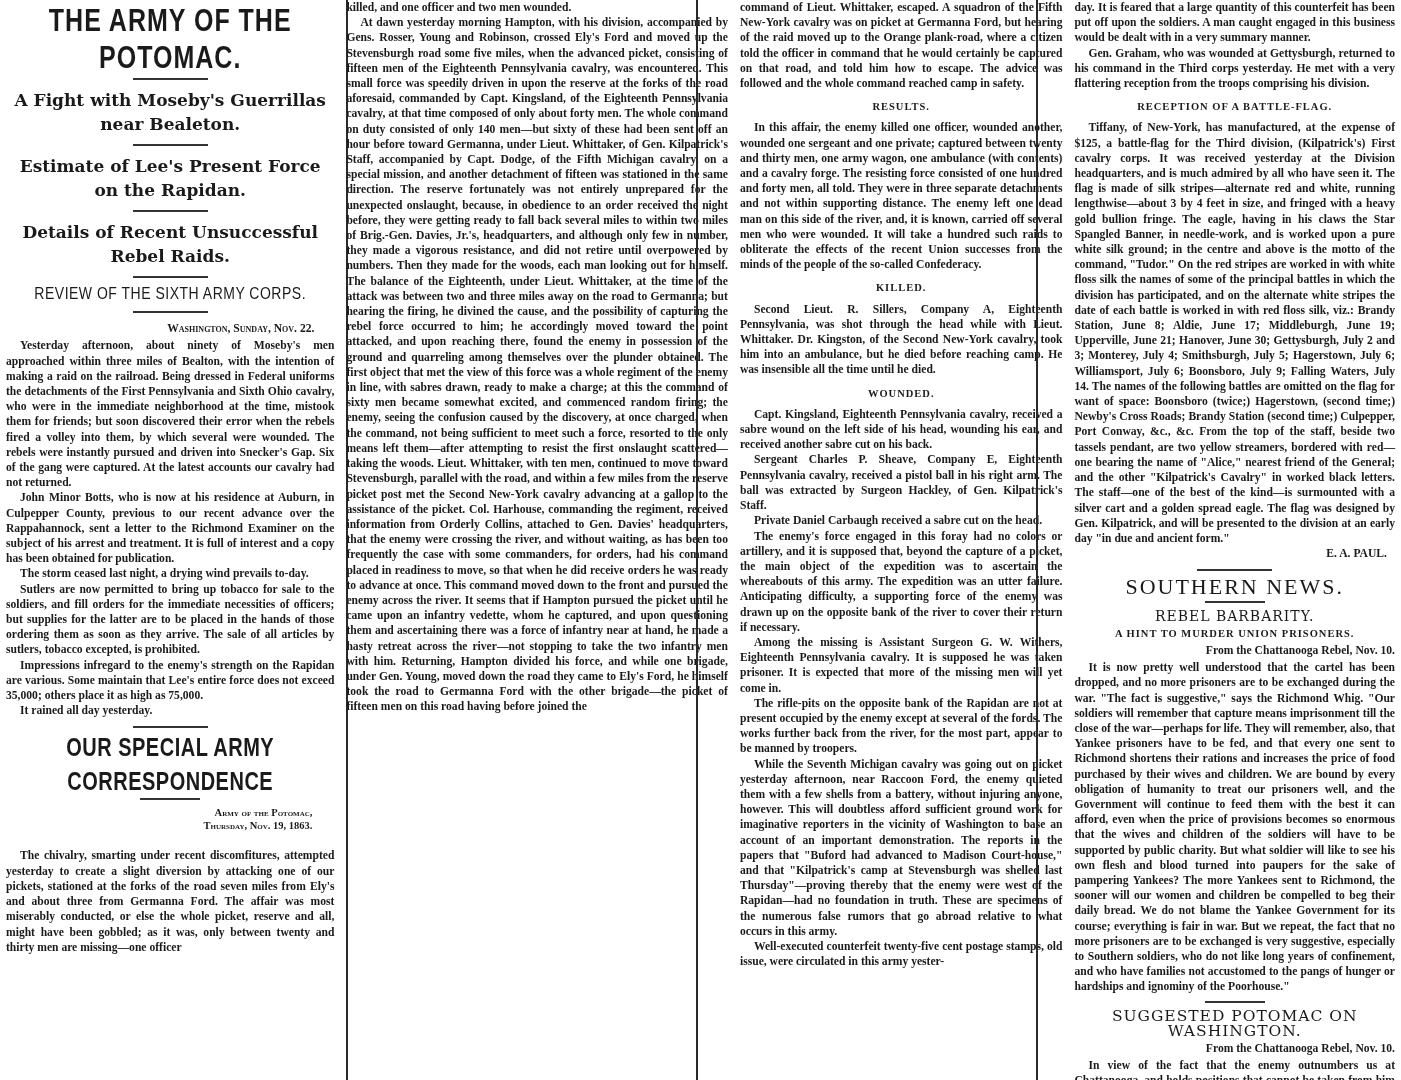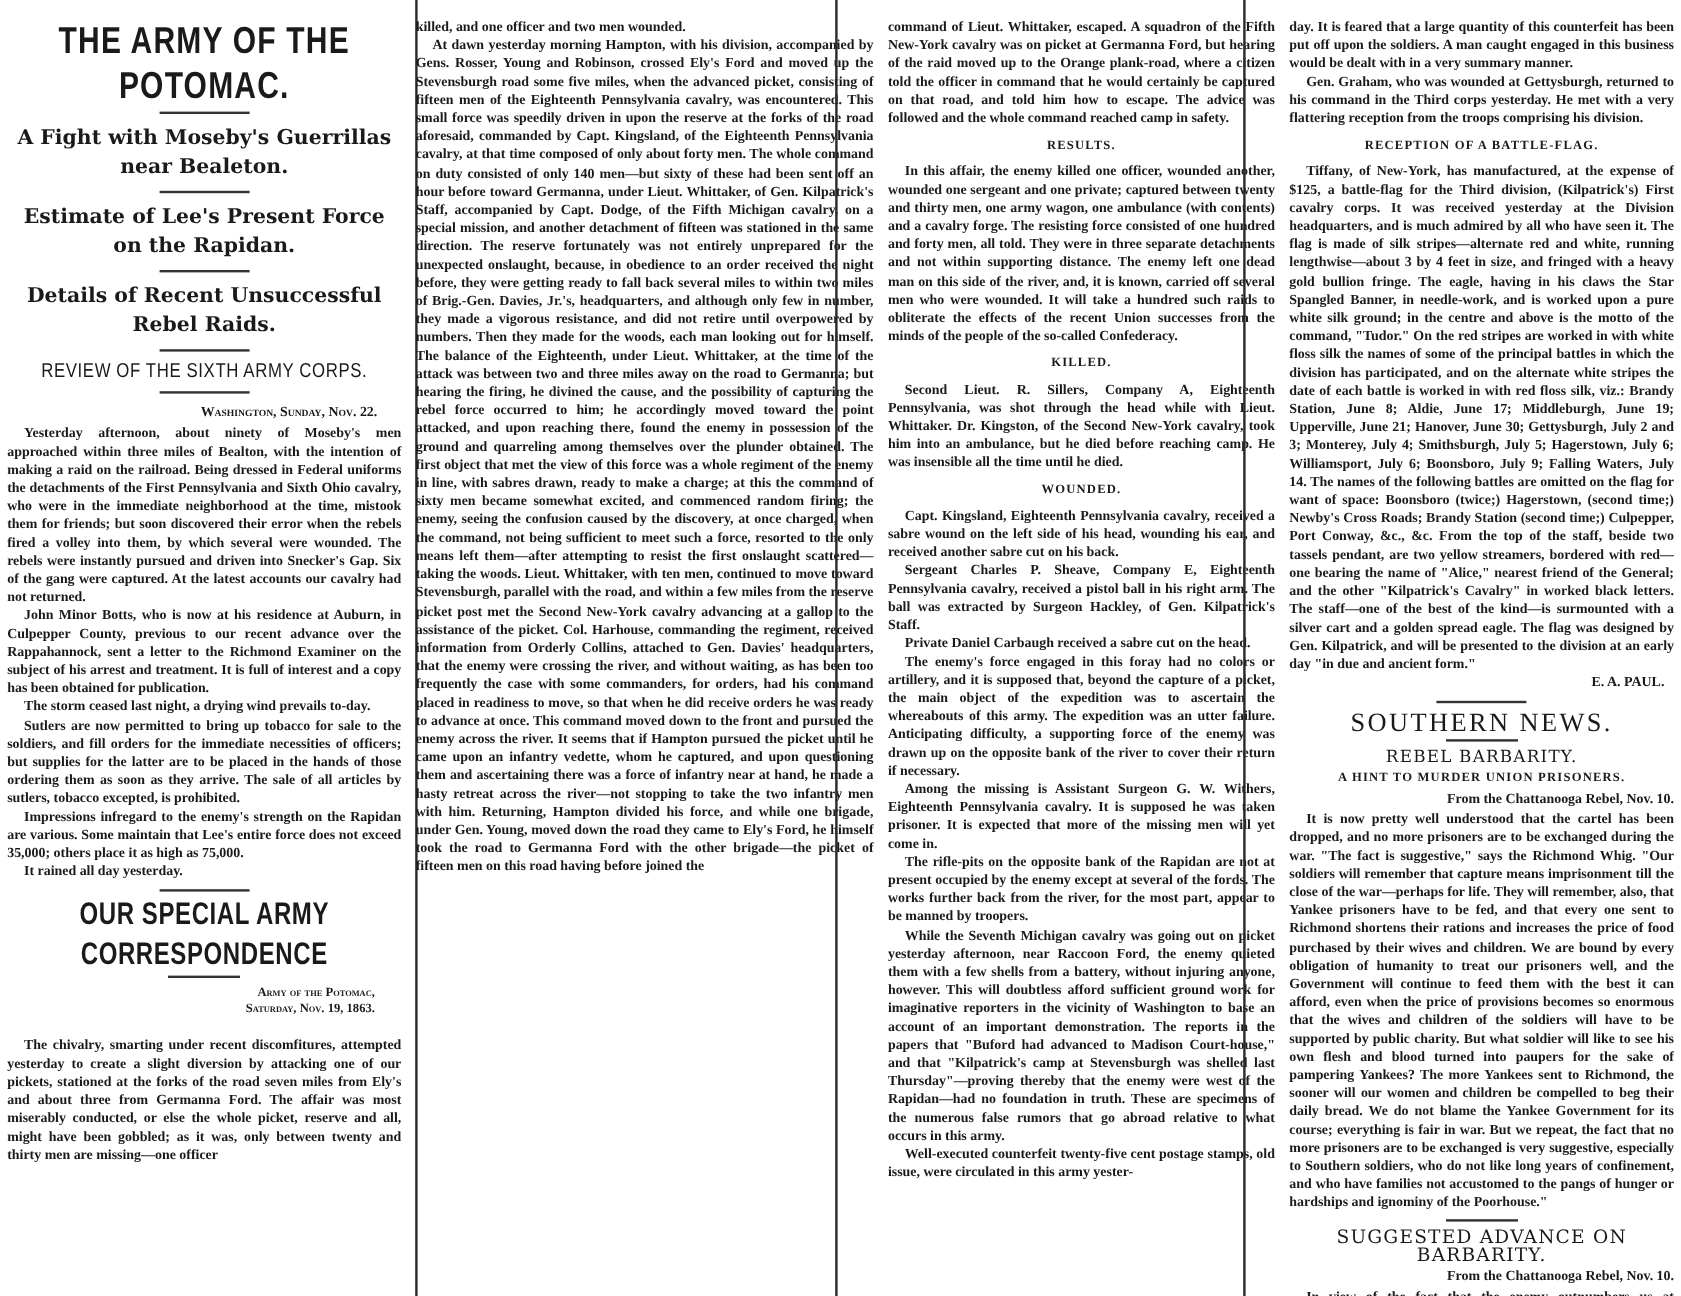--- a/index.html
+++ b/index.html
@@ -7,7 +7,7 @@
          font-family:"DejaVu Serif","Liberation Serif",serif; color:#1a1a1a; }
   .page { position:absolute; inset:0; display:flex; }
   .col { box-sizing:border-box; position:relative; overflow:hidden; height:1080px;
-         padding:15px 6px; font-size:11.6px; line-height:15.2px; text-align:justify;
+         padding:0 6px; font-size:11.6px; line-height:15.2px; text-align:justify;
          font-family:"Liberation Serif","DejaVu Serif",serif; font-weight:bold; }
   .col1 { width:346px; padding-left:6px; }
   .col2 { width:400px; }

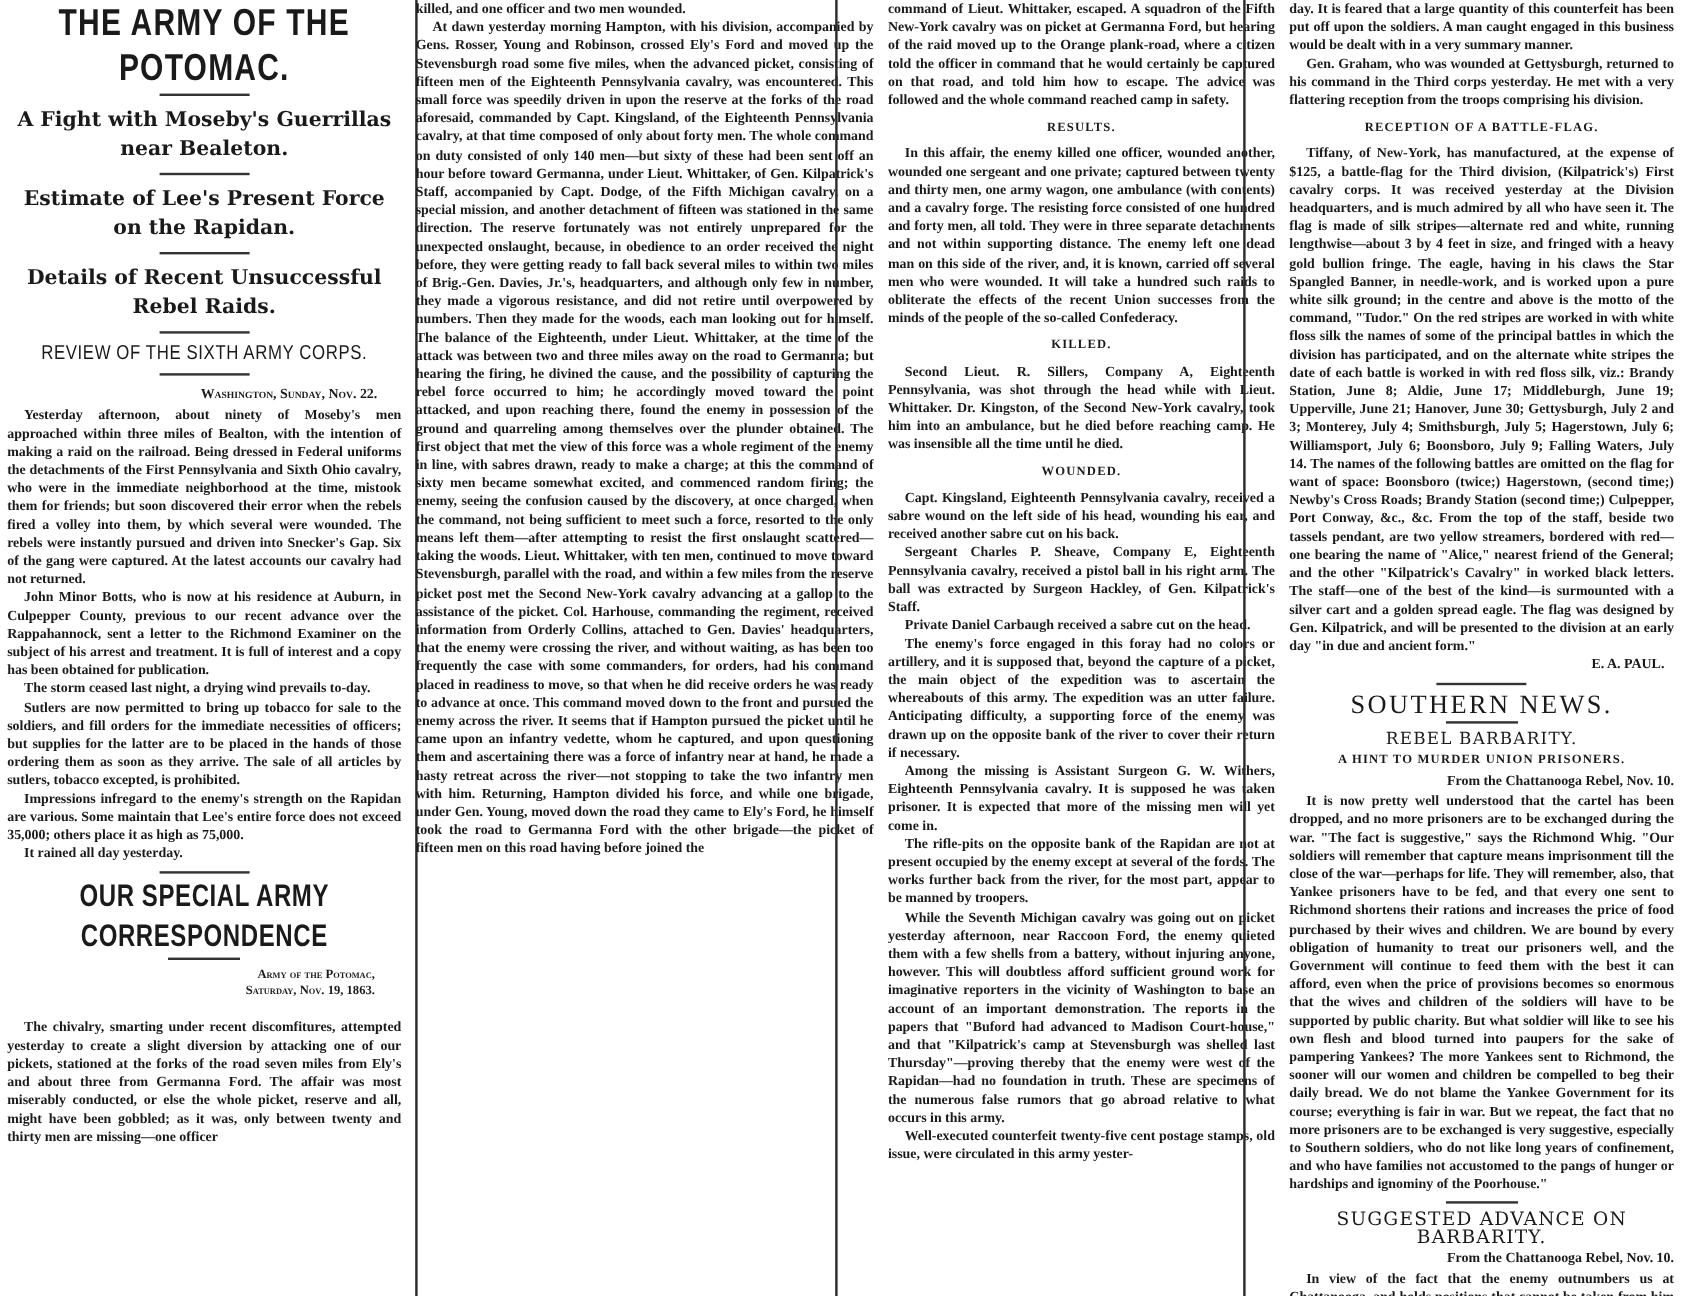--- a/index.html
+++ b/index.html
@@ -70,7 +70,7 @@
     <div class="sep-short"></div>
     <div class="dateline2">
       <div>Army of the Potomac,</div>
-      <div>Saturday, Nov. 19, 1863.</div>
+      <div>Thursday, Nov. 19, 1863.</div>
     </div>
     <p>The chivalry, smarting under recent discomfitures, attempted yesterday to create a slight diversion by attacking one of our pickets, stationed at the forks of the road seven miles from Ely's and about three from Germanna Ford. The affair was most miserably conducted, or else the whole picket, reserve and all, might have been gobbled; as it was, only between twenty and thirty men are missing—one officer</p>
   </div>

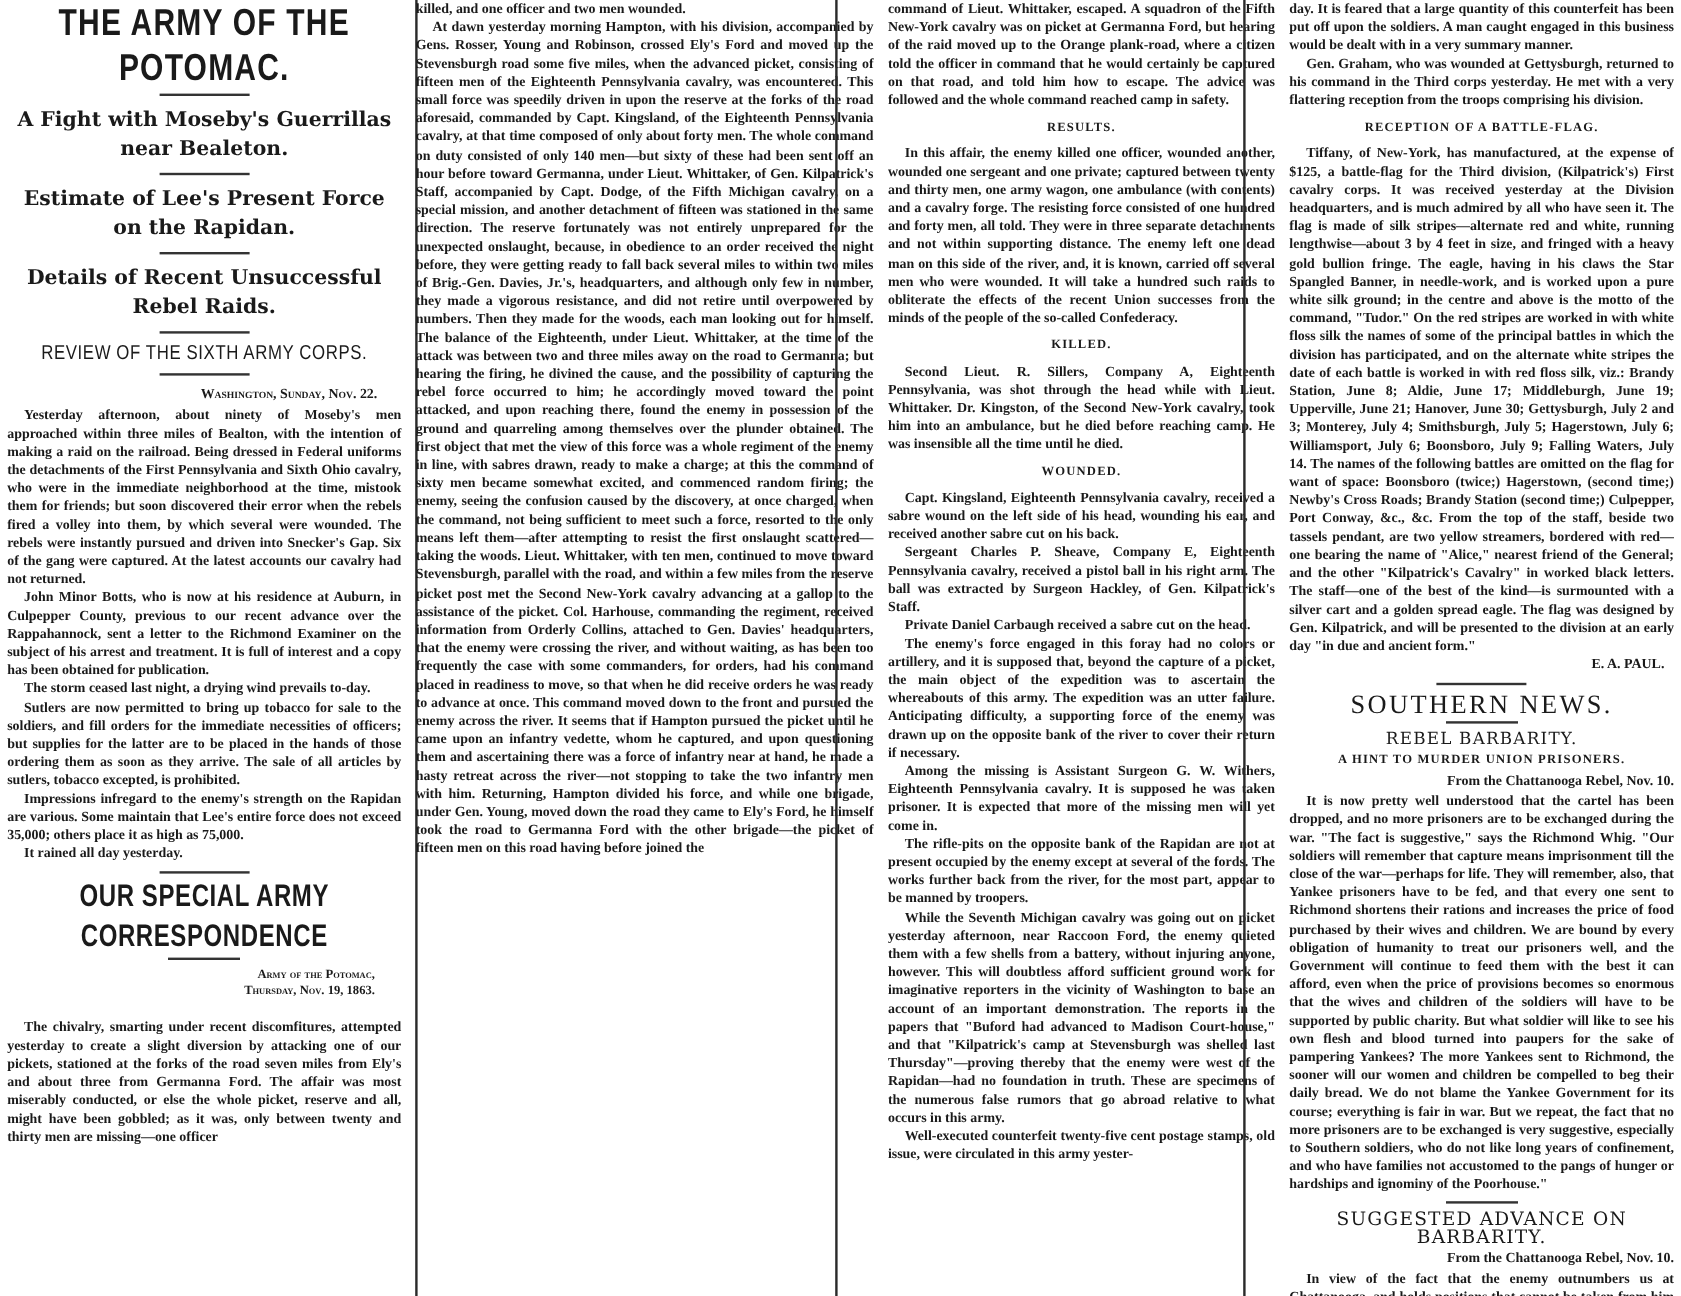--- a/index.html
+++ b/index.html
@@ -114,7 +114,7 @@
     <div class="source">From the Chattanooga Rebel, Nov. 10.</div>
     <p>It is now pretty well understood that the cartel has been dropped, and no more prisoners are to be exchanged during the war. "The fact is suggestive," says the Richmond Whig. "Our soldiers will remember that capture means imprisonment till the close of the war—perhaps for life. They will remember, also, that Yankee prisoners have to be fed, and that every one sent to Richmond shortens their rations and increases the price of food purchased by their wives and children. We are bound by every obligation of humanity to treat our prisoners well, and the Government will continue to feed them with the best it can afford, even when the price of provisions becomes so enormous that the wives and children of the soldiers will have to be supported by public charity. But what soldier will like to see his own flesh and blood turned into paupers for the sake of pampering Yankees? The more Yankees sent to Richmond, the sooner will our women and children be compelled to beg their daily bread. We do not blame the Yankee Government for its course; everything is fair in war. But we repeat, the fact that no more prisoners are to be exchanged is very suggestive, especially to Southern soldiers, who do not like long years of confinement, and who have families not accustomed to the pangs of hunger or hardships and ignominy of the Poorhouse."</p>
     <div class="sep-short"></div>
-    <div class="hd-serifcap-lg">SUGGESTED ADVANCE ON BARBARITY.</div>
+    <div class="hd-serifcap-lg">SUGGESTED POTOMAC ON WASHINGTON.</div>
     <div class="source">From the Chattanooga Rebel, Nov. 10.</div>
     <p>In view of the fact that the enemy outnumbers us at Chattanooga, and holds positions that cannot be taken from him without losses heavier than we are able to bear, our cotemporary, the Savannah Republican, urges the heavy reinforcement of Lee in Northern Virginia, for an advance upon the Federal Capital. The Republican thinks that with twenty or thirty thousand men added to his present force, he could readily sweep Meade from the face of the earth and</p>
   </div>

